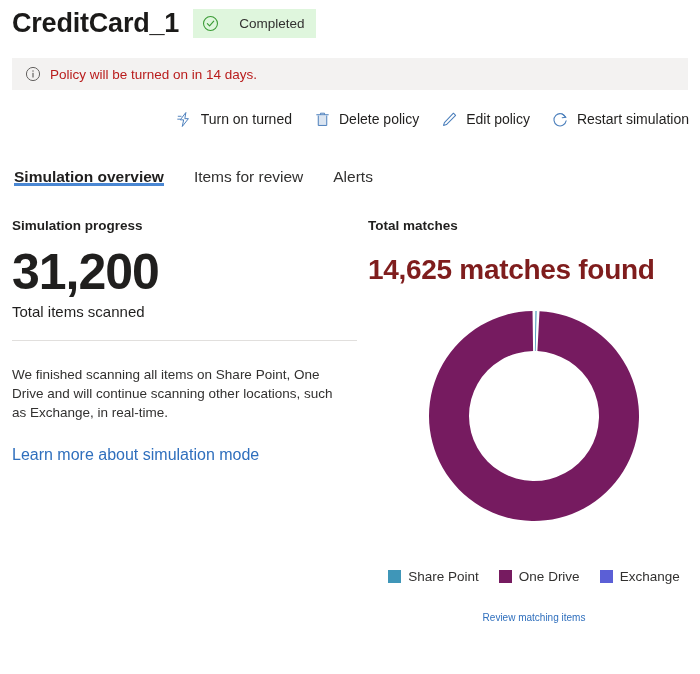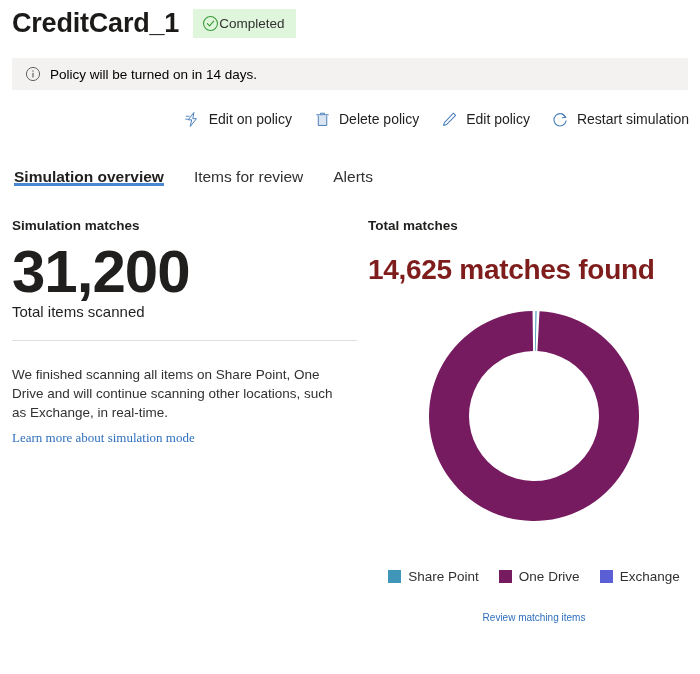--- a/index.html
+++ b/index.html
@@ -24,7 +24,7 @@
     color: #1b1a19; line-height: 32px; white-space: nowrap;
   }
   .status-badge {
-    display: inline-flex; align-items: center; gap: 0;
+    display: inline-flex; align-items: center; gap: 20px;
     background: #dff6dd; padding: 5px 12px 5px 9px;
     height: 29px; white-space: nowrap;
   }

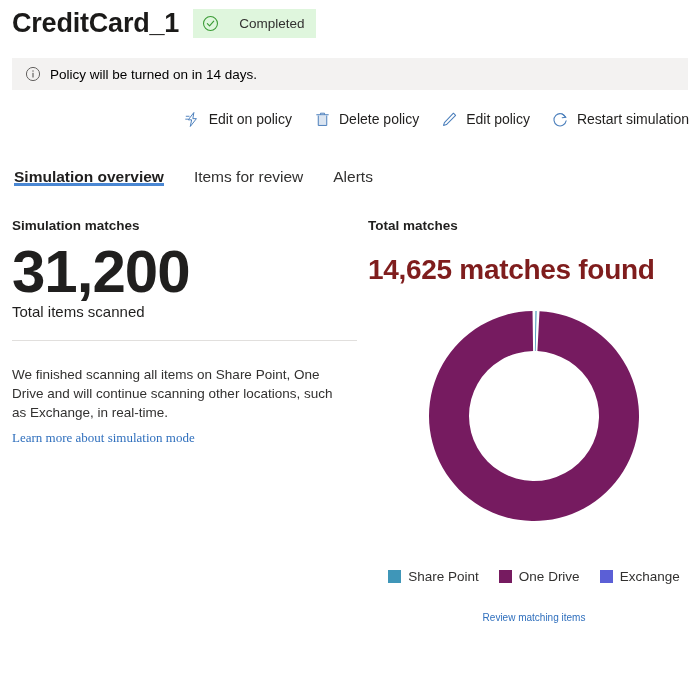--- a/index.html
+++ b/index.html
@@ -39,7 +39,7 @@
     display: flex; align-items: center; gap: 9px;
     padding-left: 13px;
   }
-  .info-bar .txt { font-size: 13.5px; color: #000000; }
+  .info-bar .txt { font-size: 13.5px; color: #b91c1c; }
   .info-icon { width: 16px; height: 16px; display: block; flex: none; }
 
   

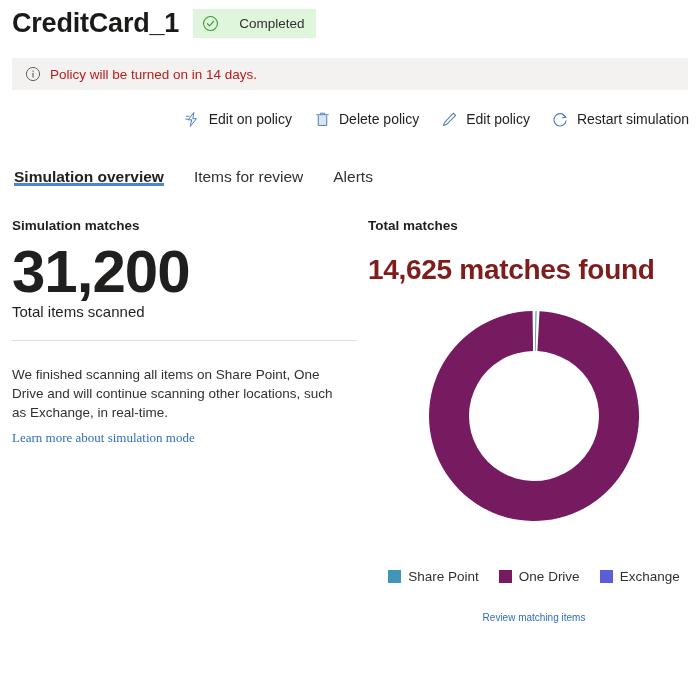--- a/index.html
+++ b/index.html
@@ -161,7 +161,7 @@
           <path d="M2.6 6.2 L6.0 6.2 M2.0 9.6 L4.6 9.6" stroke="#4a7ebb" stroke-width="1.1" stroke-linecap="round"></path>
         </svg>
       </span>
-      <span class="lbl">Edit on policy</span>
+      <span class="lbl">Turn on turned</span>
     </div>
 
     <div class="cmd">

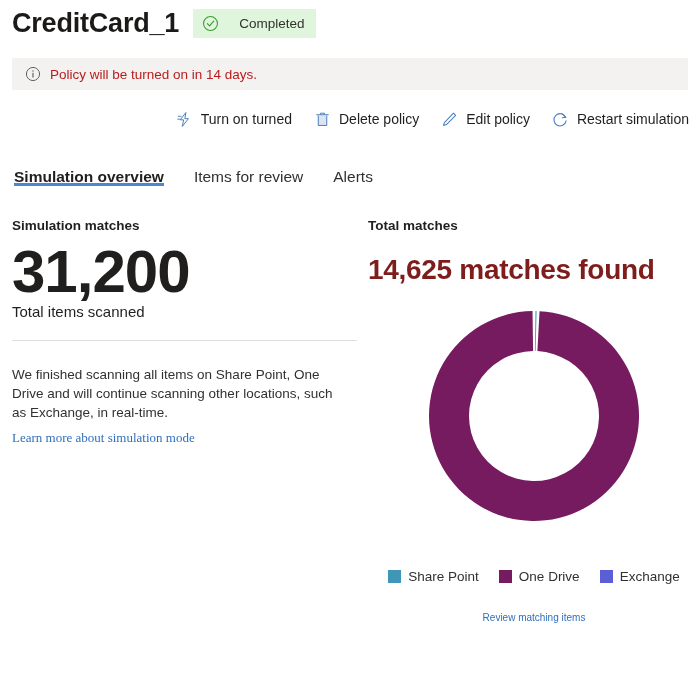--- a/index.html
+++ b/index.html
@@ -209,7 +209,7 @@
   </div>
 
   <div class="col-left">
-    <div class="section-label">Simulation matches</div>
+    <div class="section-label">Simulation progress</div>
     <div class="big-number">31,200</div>
     <div class="big-sub">Total items scanned</div>
     <div class="divider"></div>

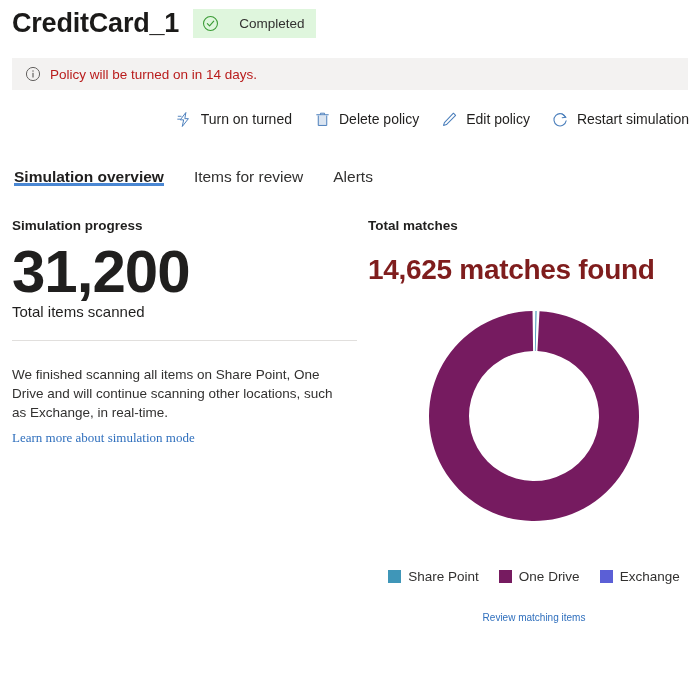--- a/index.html
+++ b/index.html
@@ -81,7 +81,7 @@
   .section-label { font-size: 13.5px; color: #201f1e; font-weight: 600; }
 
   .big-number {
-    font-size: 60px; font-weight: bold; color: #201f1e;
+    font-size: 50px; font-weight: bold; color: #201f1e;
     line-height: 58px; letter-spacing: -1px; margin-top: 10px;
   }
   .big-sub { font-size: 15px; color: #201f1e; margin-top: 2px; }

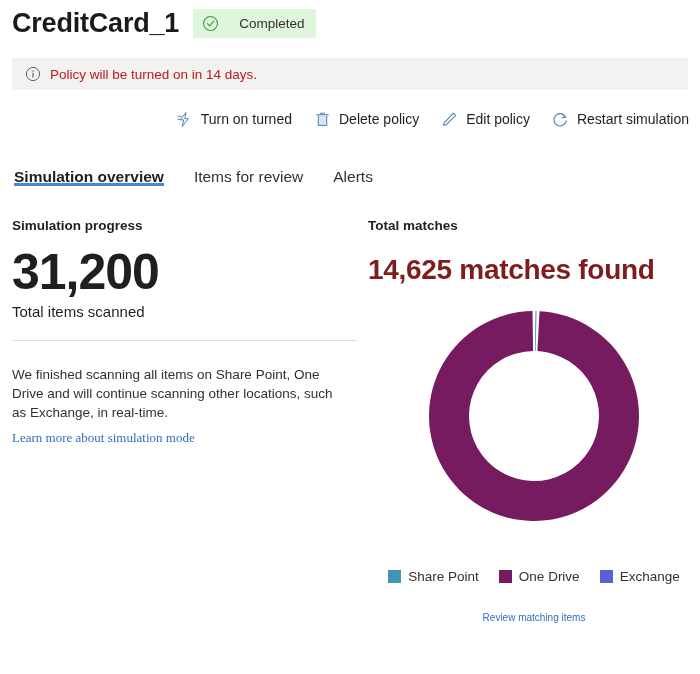--- a/index.html
+++ b/index.html
@@ -94,8 +94,8 @@
     margin-top: 24px; width: 334px;
   }
   .link {
-    display: inline-block; font-size: 13px; color: #2f6fbd;
-    margin-top: 8px; cursor: pointer; text-decoration: none; font-family: Liberation Serif, serif;
+    display: inline-block; font-size: 16px; color: #2f6fbd;
+    margin-top: 24px; cursor: pointer; text-decoration: none;
   }
 
   .headline {

